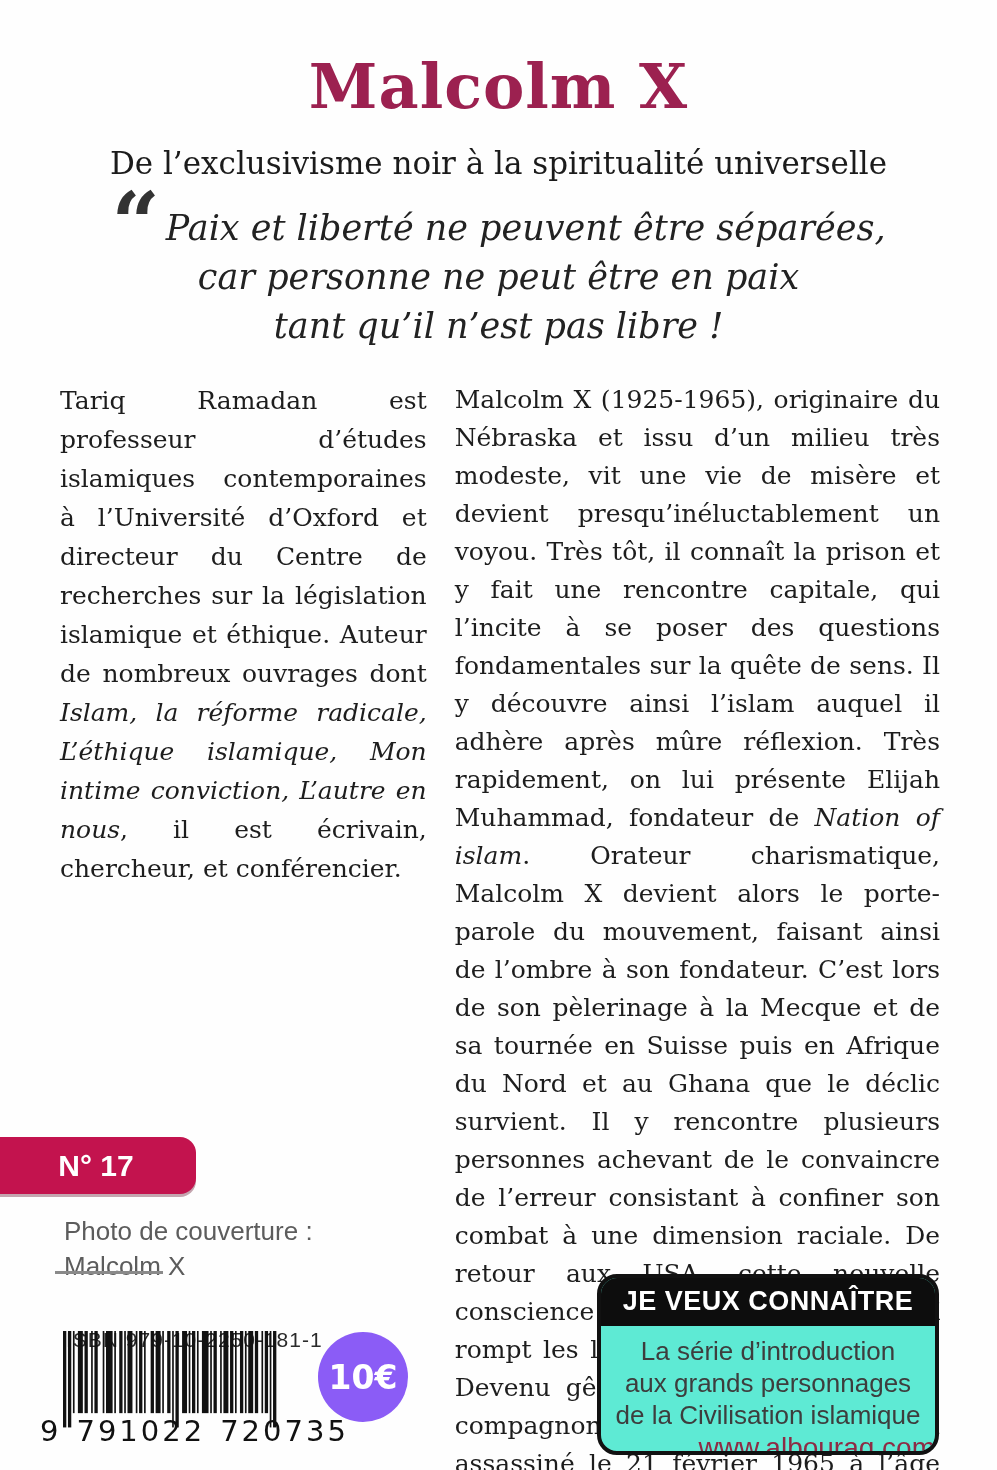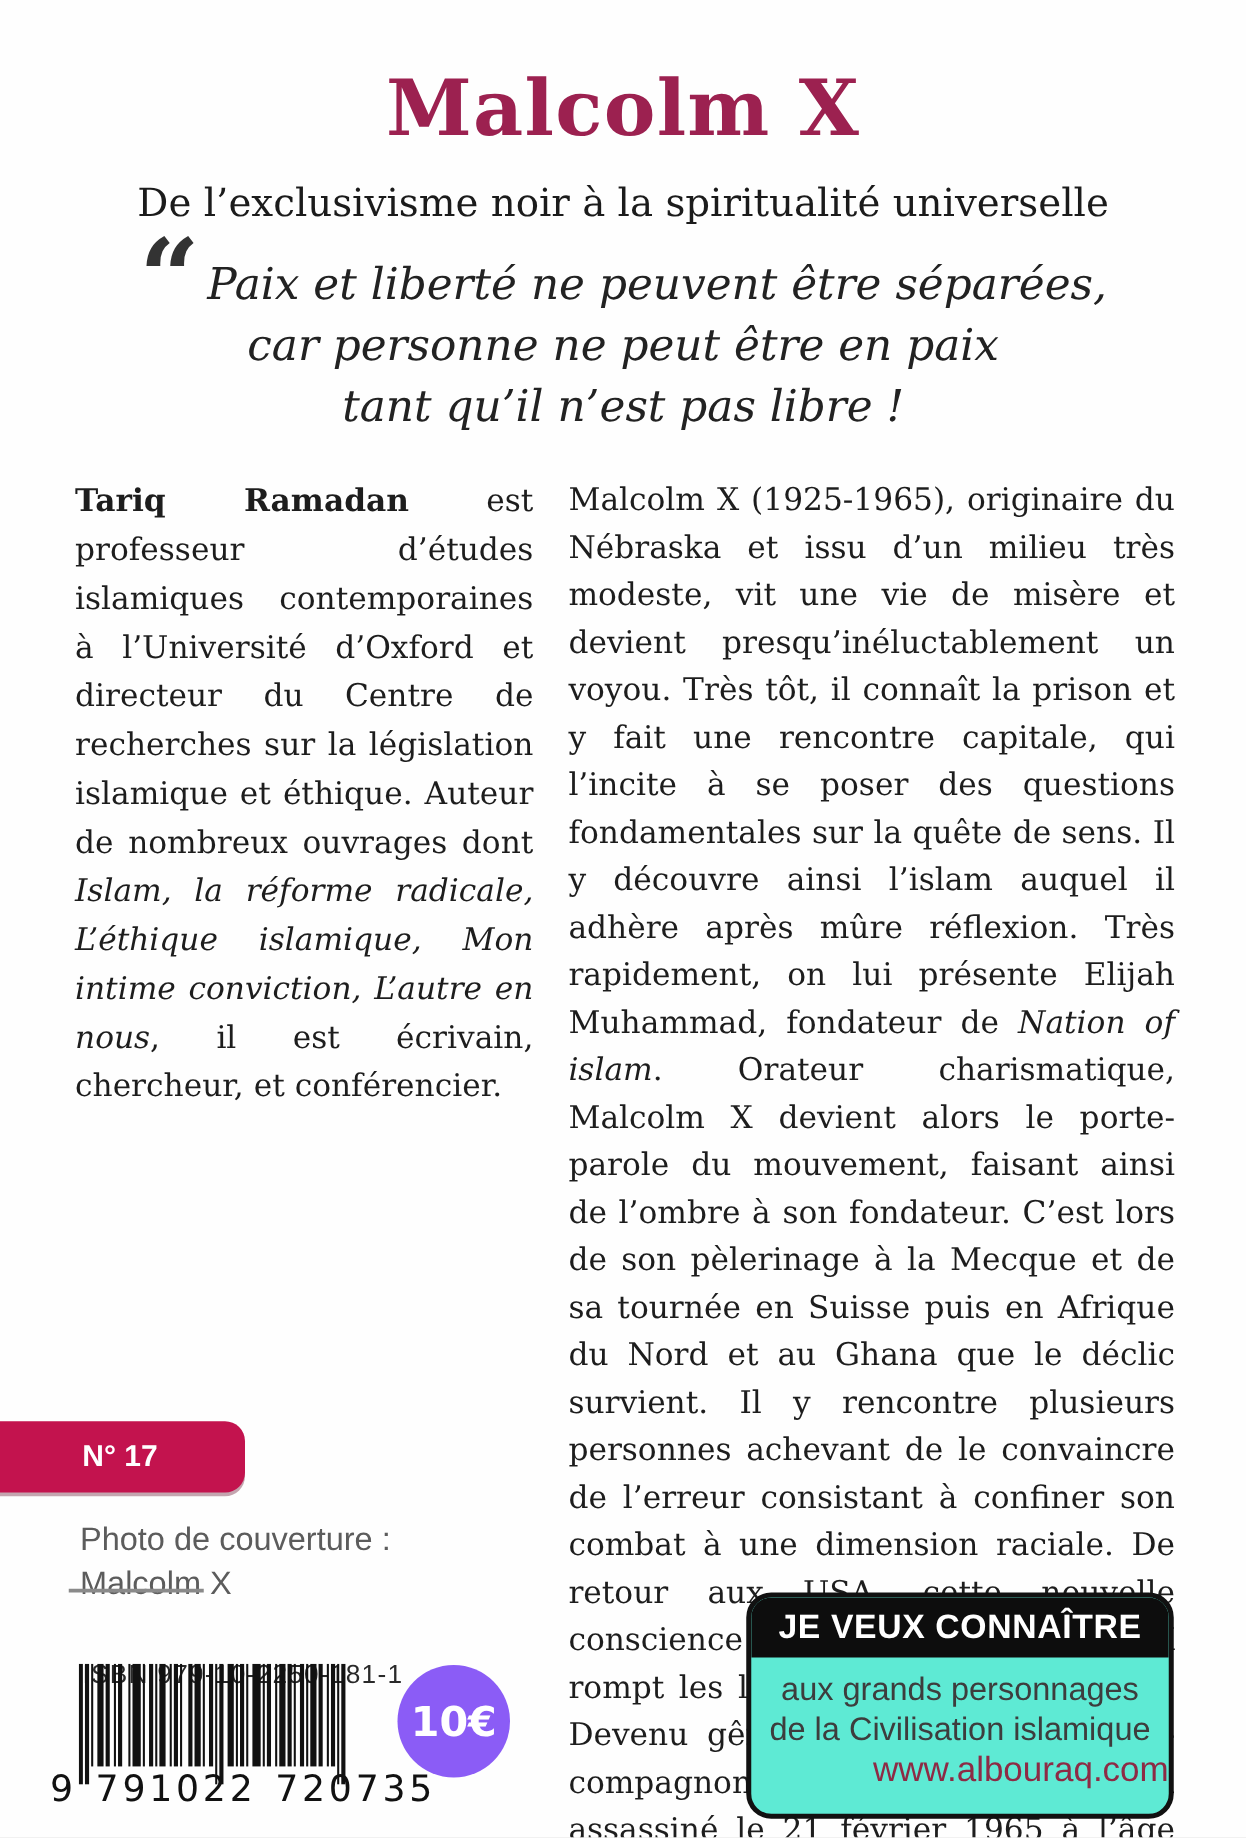--- a/index.html
+++ b/index.html
@@ -71,7 +71,7 @@
     font-size:25px;
     line-height:38px;
   }
-  .seg-b{font-weight:bold;}
+  .seg-b{font-weight:normal;}
   .seg-i{font-style:italic;}
   
   .num-badge{

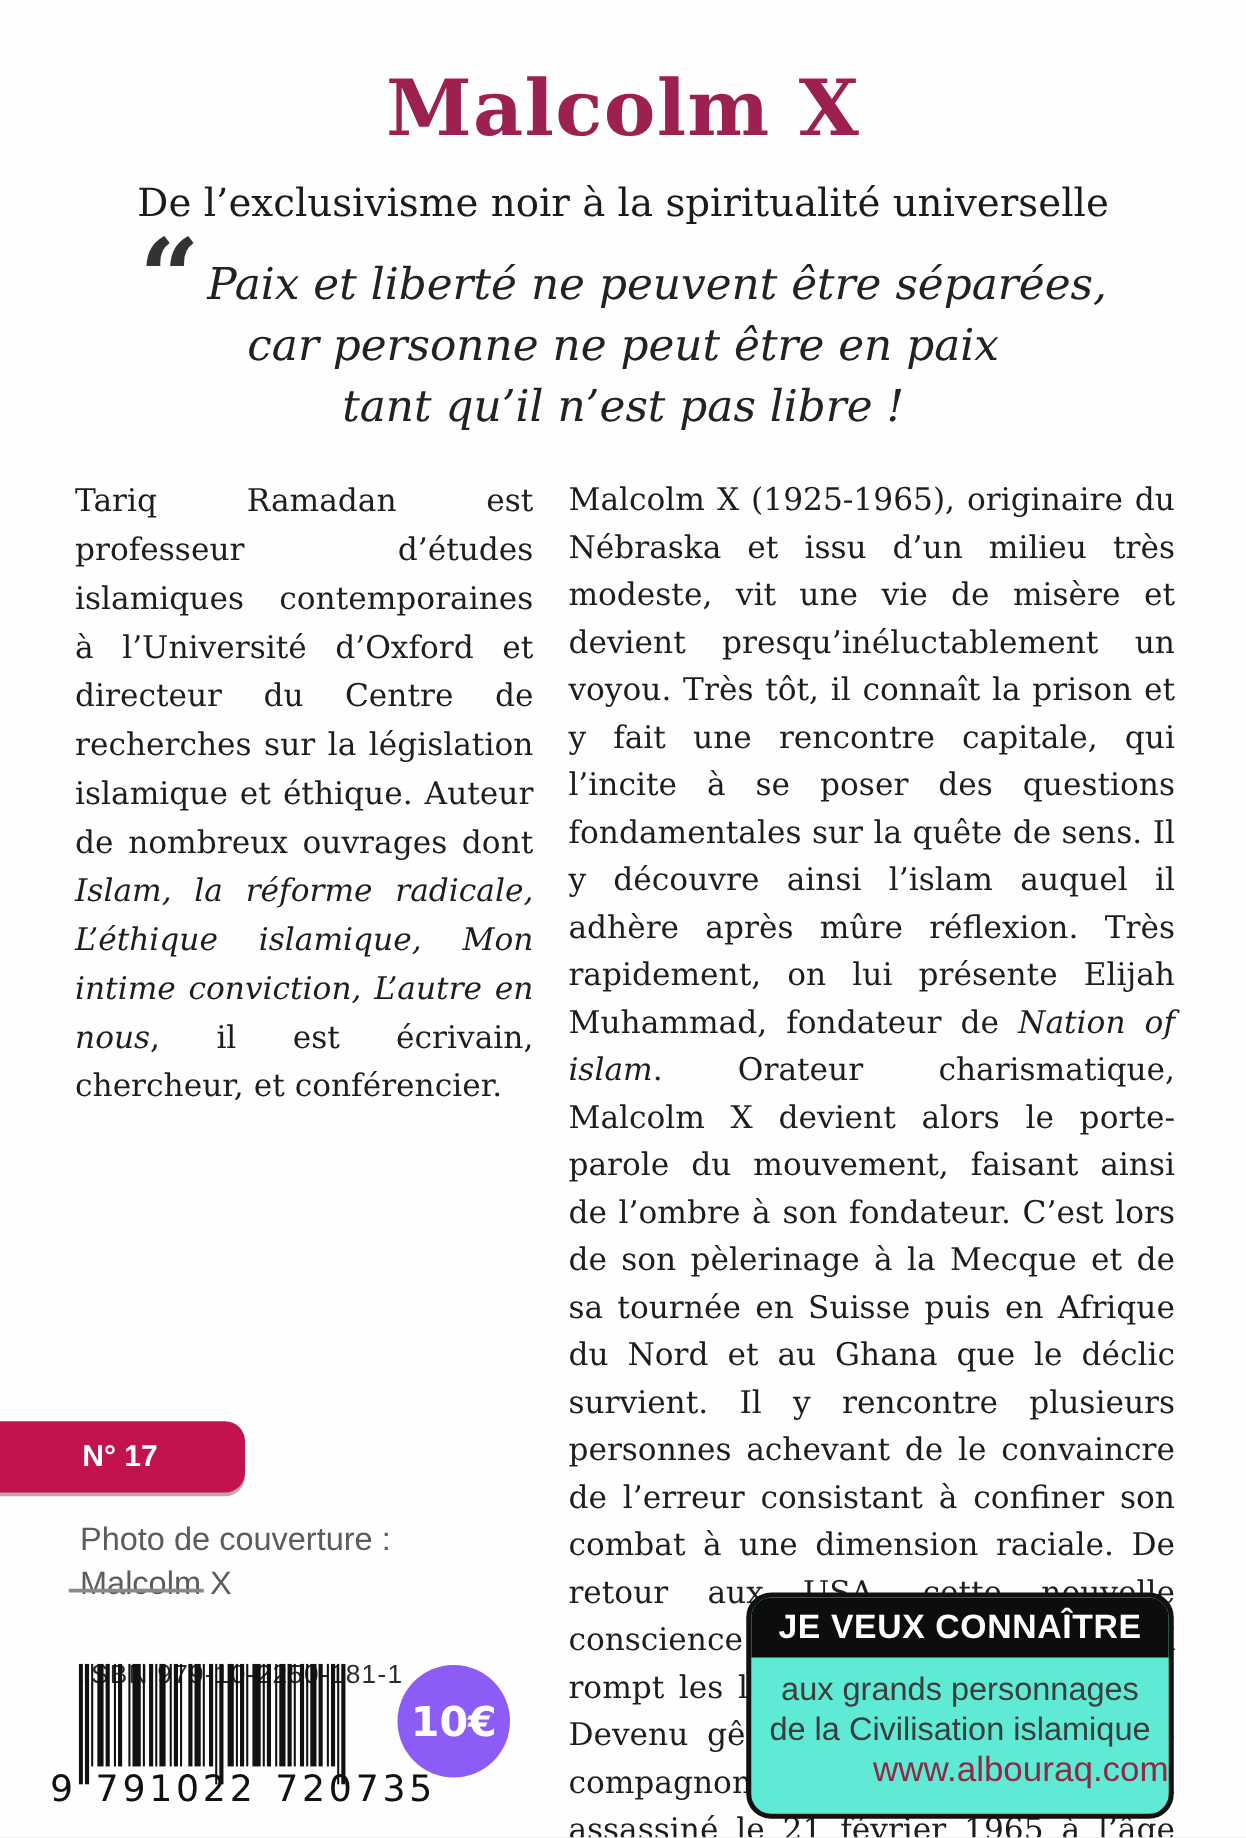--- a/index.html
+++ b/index.html
@@ -88,7 +88,7 @@
     color:#fff;
     font-family:"Liberation Sans", sans-serif;
     font-weight:bold;
-    font-size:24px;
+    font-size:30px;
   }
   
   .photo-credit{

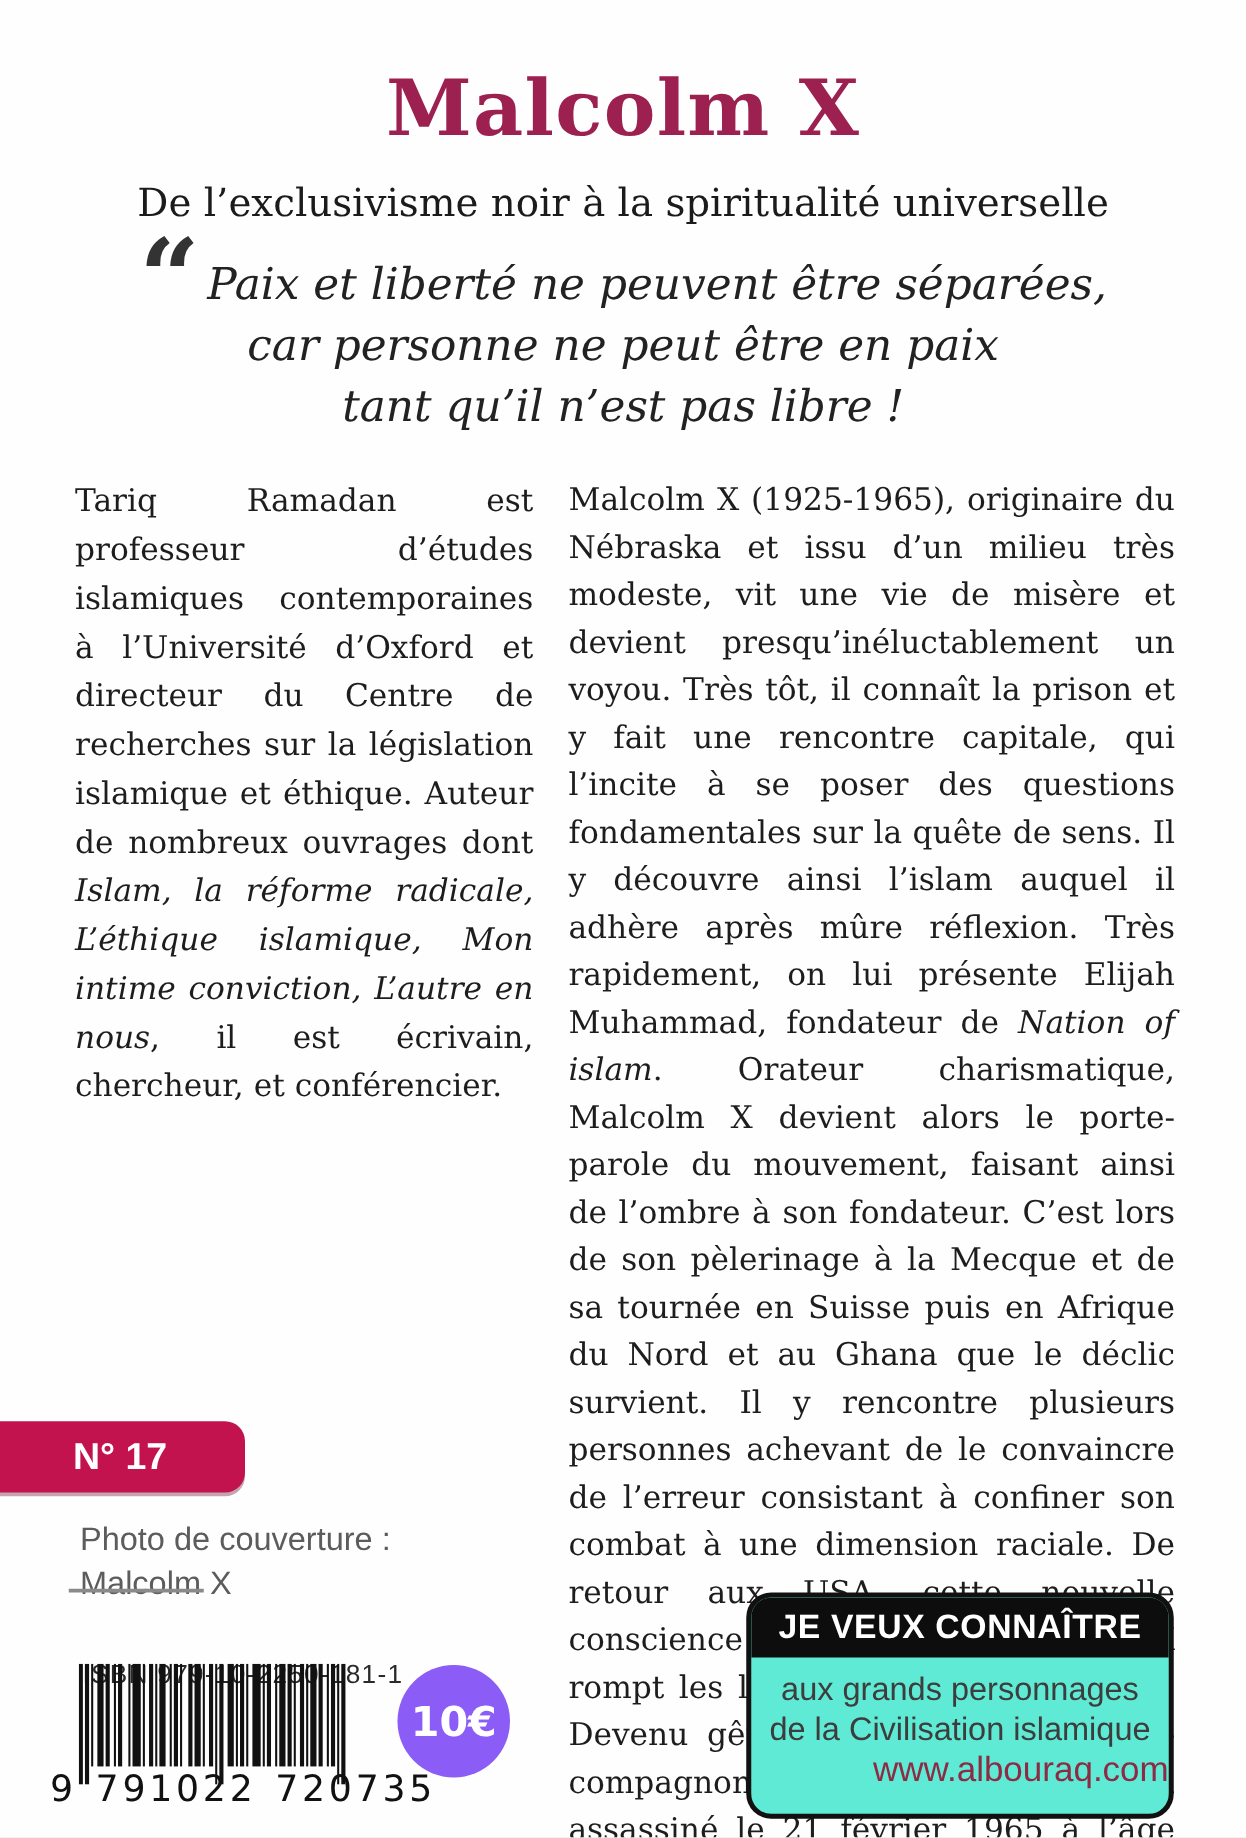--- a/index.html
+++ b/index.html
@@ -275,6 +275,7 @@
   <div class="promo-box">
     <div class="promo-header">JE VEUX CONNAÎTRE</div>
     <div class="promo-body">
+      <div>La série d’introduction</div>
       <div>aux grands personnages</div>
       <div>de la Civilisation islamique</div>
       <div class="promo-site">www.albouraq.com</div>

